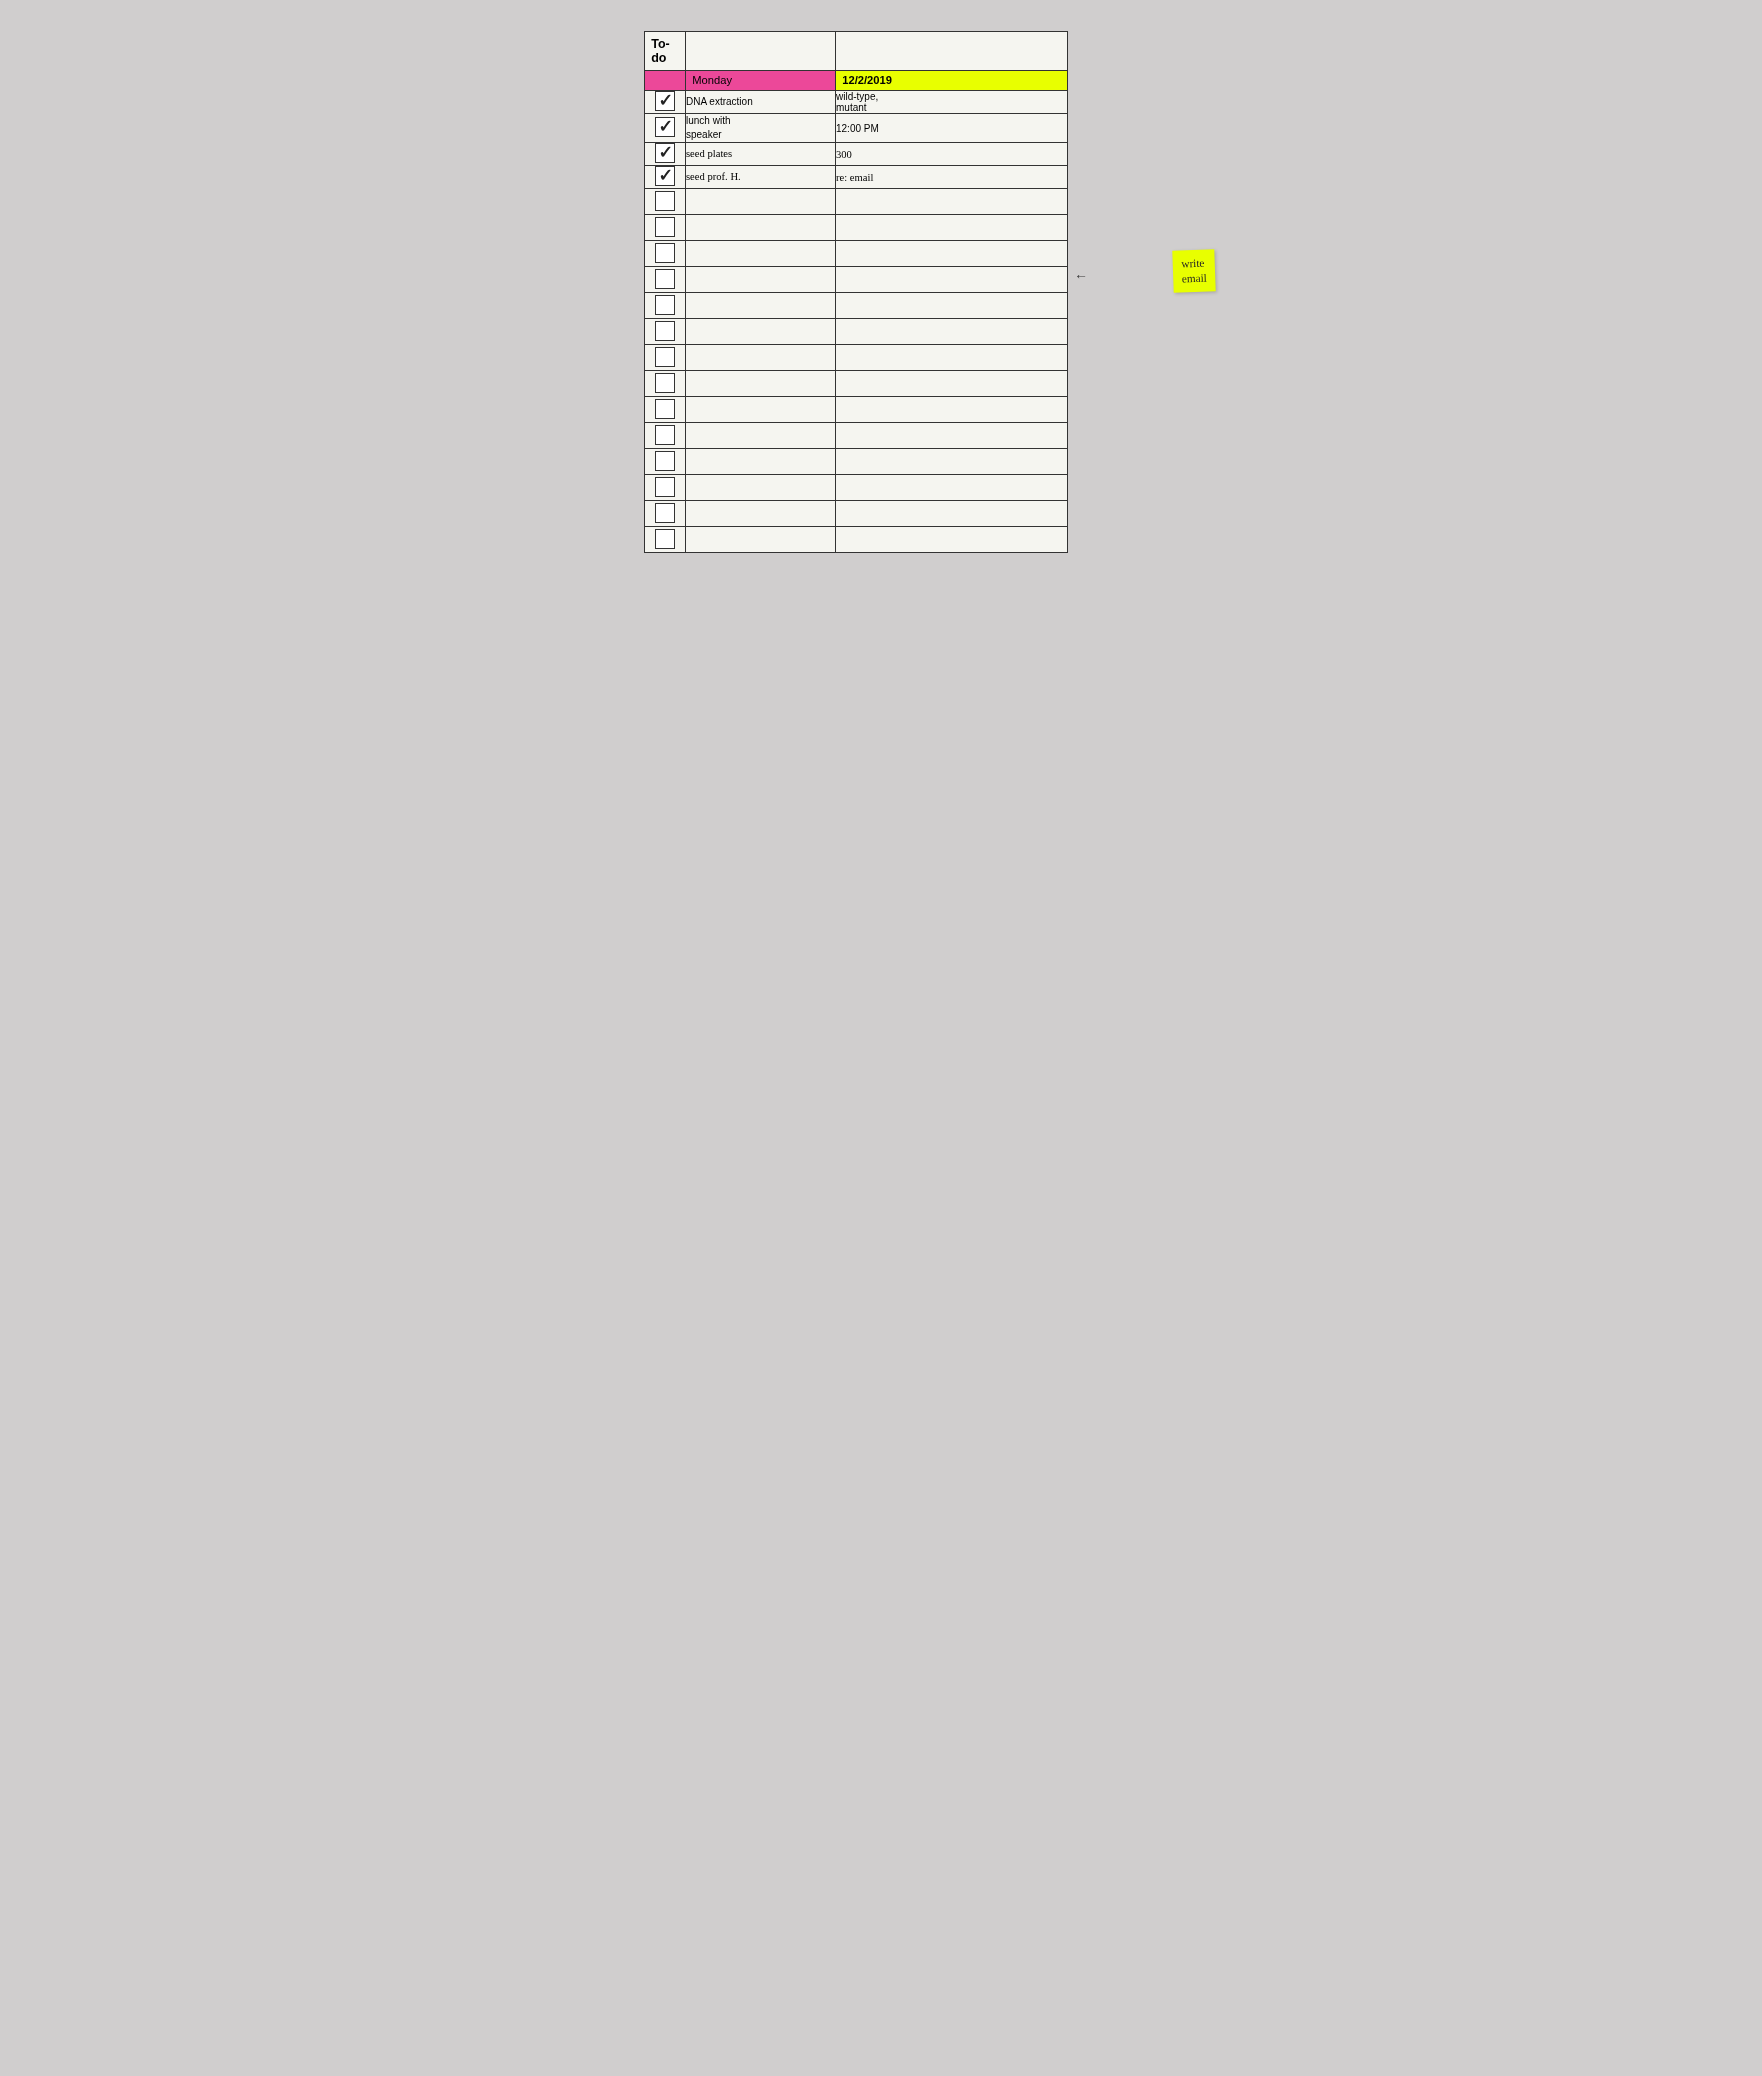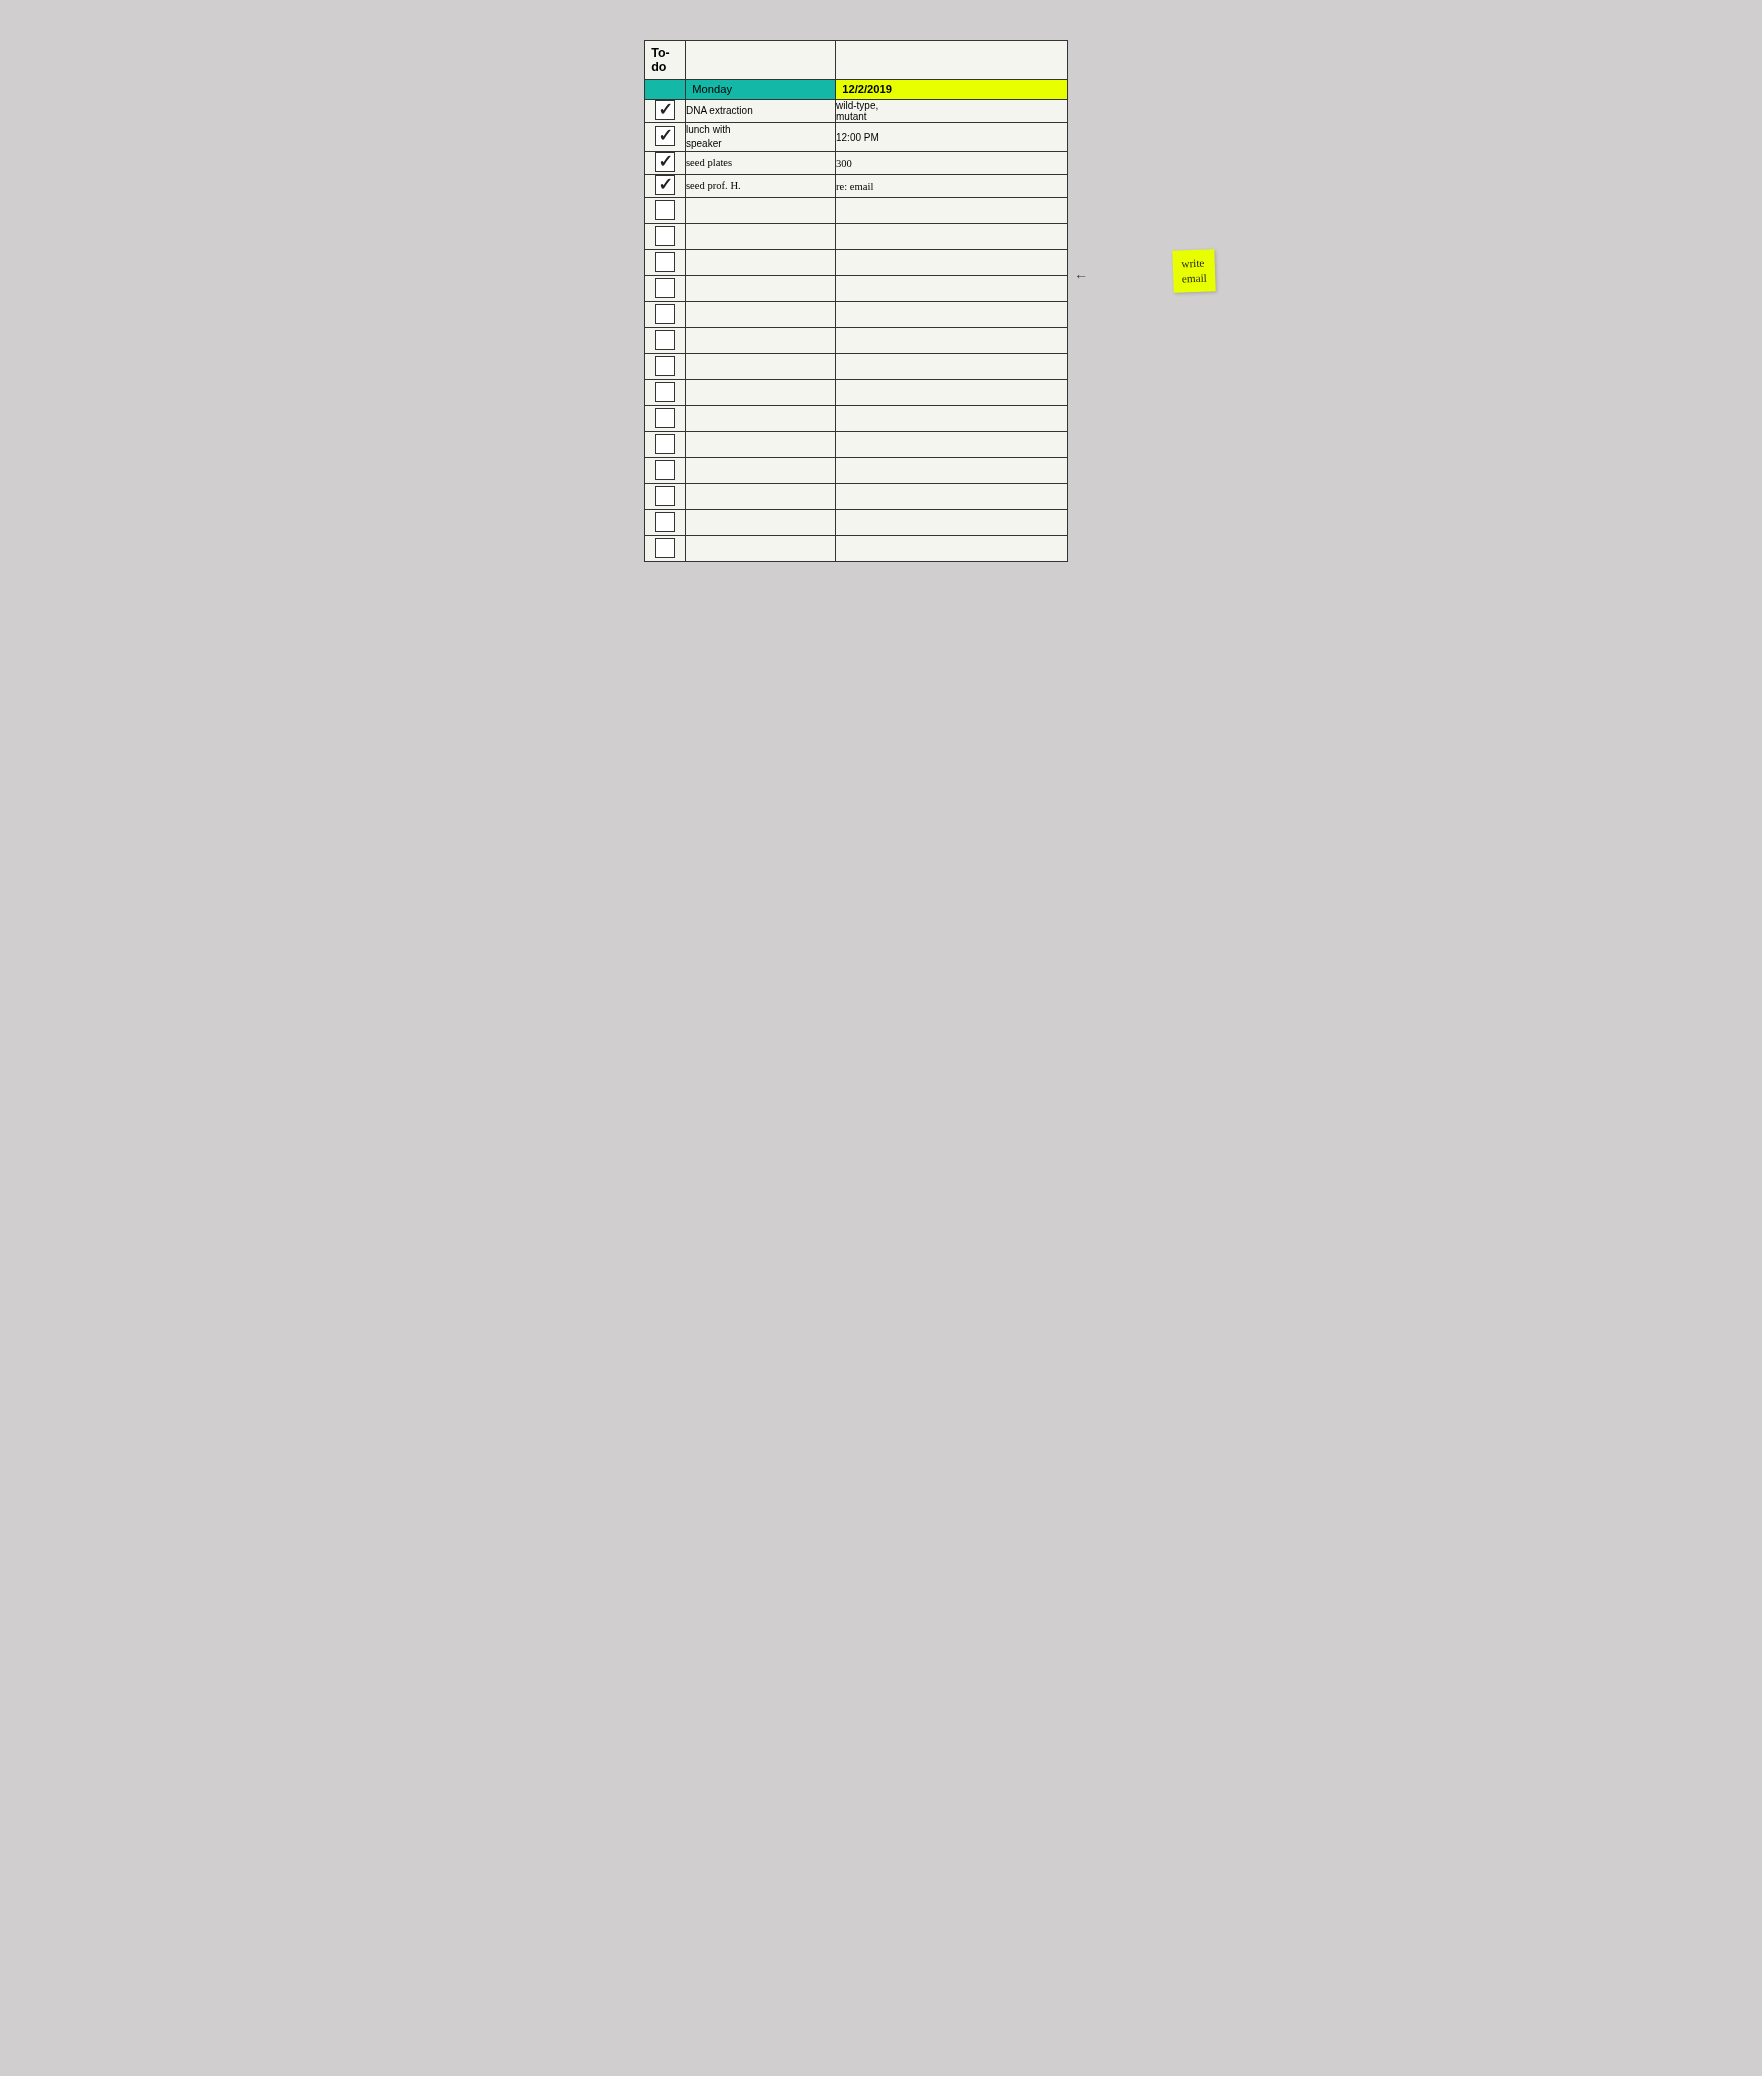--- a/index.html
+++ b/index.html
@@ -24,7 +24,7 @@
       border: 1.9px solid #222;
       border-collapse: collapse;
       width: 424px;
-      margin-top: 21px;
+      margin-top: 12px;
     }
 
     .todo-table th,

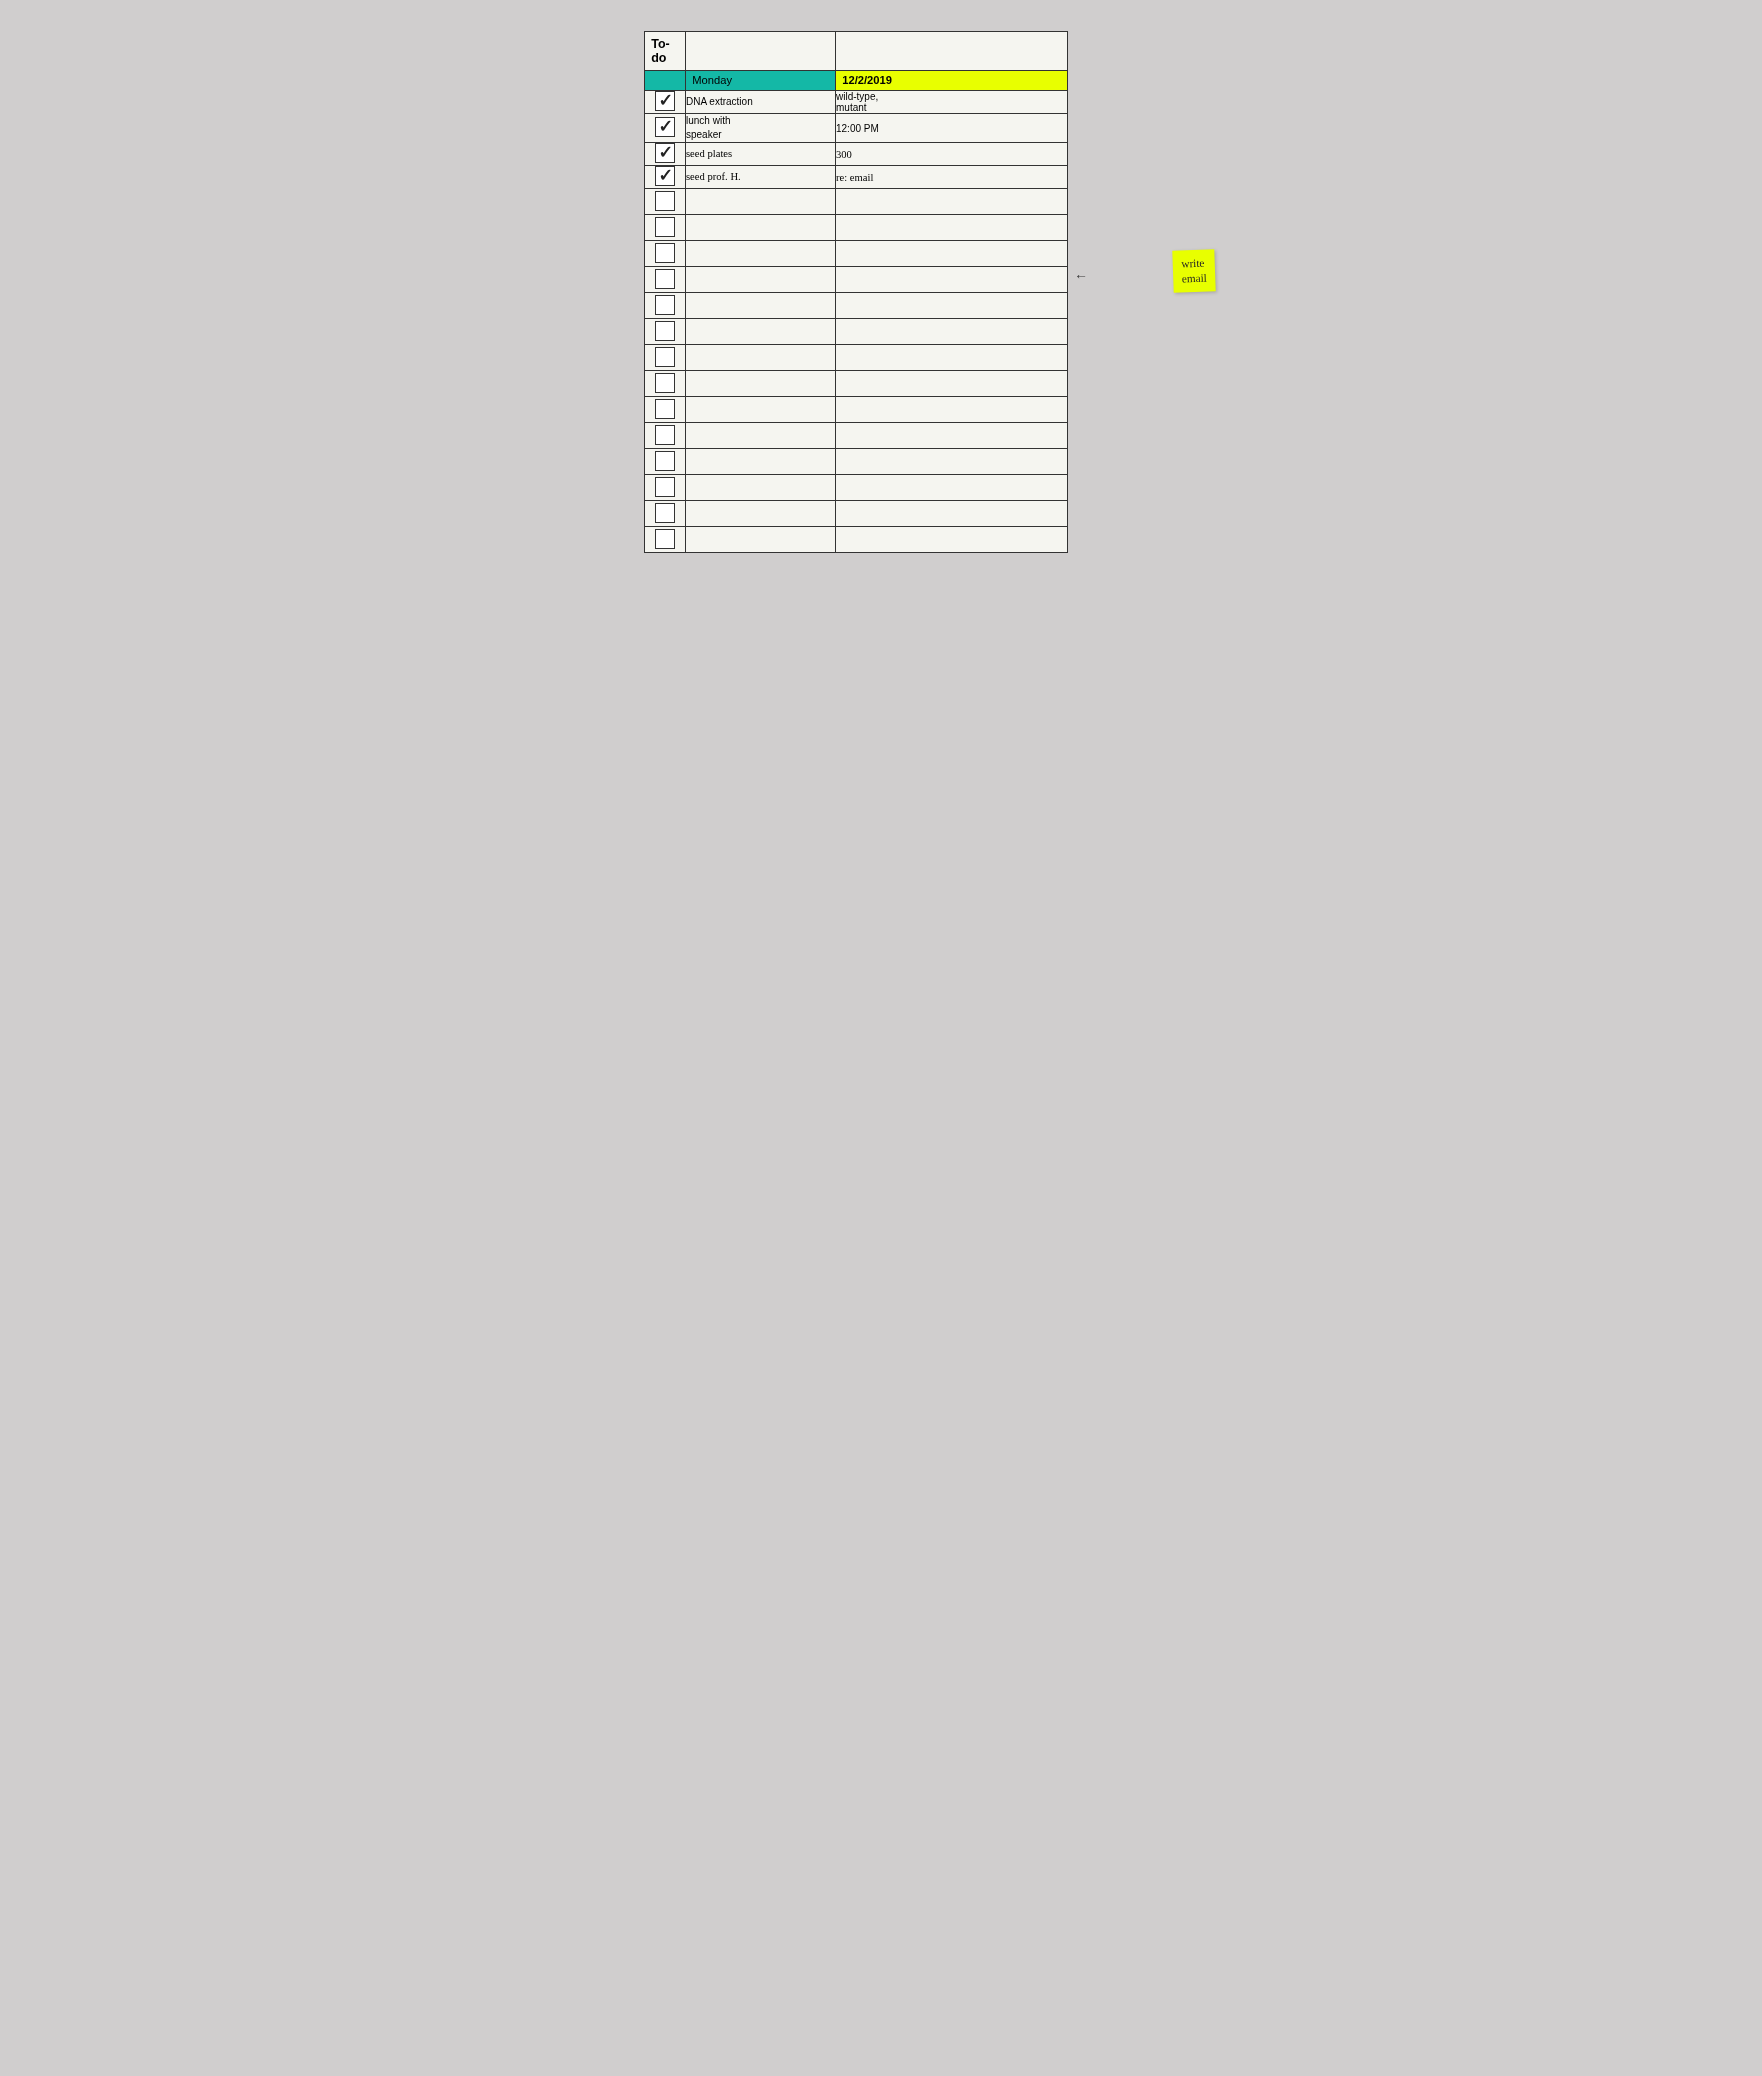--- a/index.html
+++ b/index.html
@@ -43,7 +43,7 @@
     .day-row td {
       font-size: 11.2px;
       padding: 3.7px 6.2px;
-      background: #14b8a6;
+      background: #ec4899;
     }
 
     .date-highlight {

